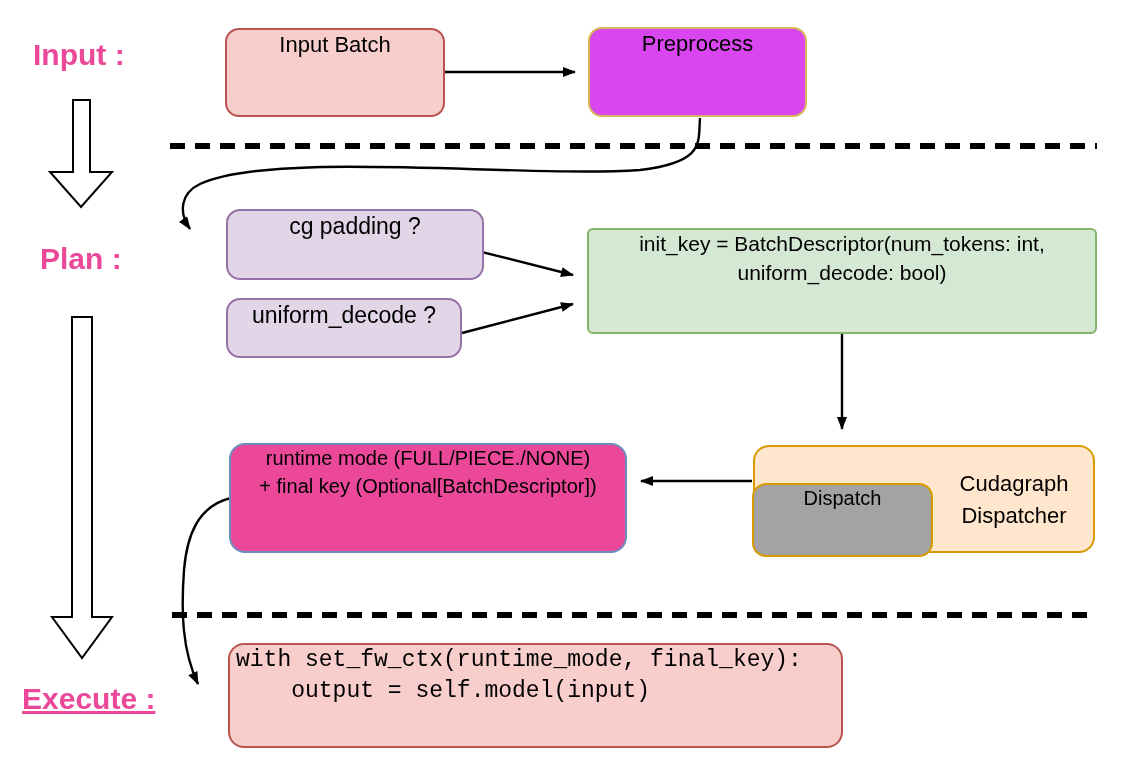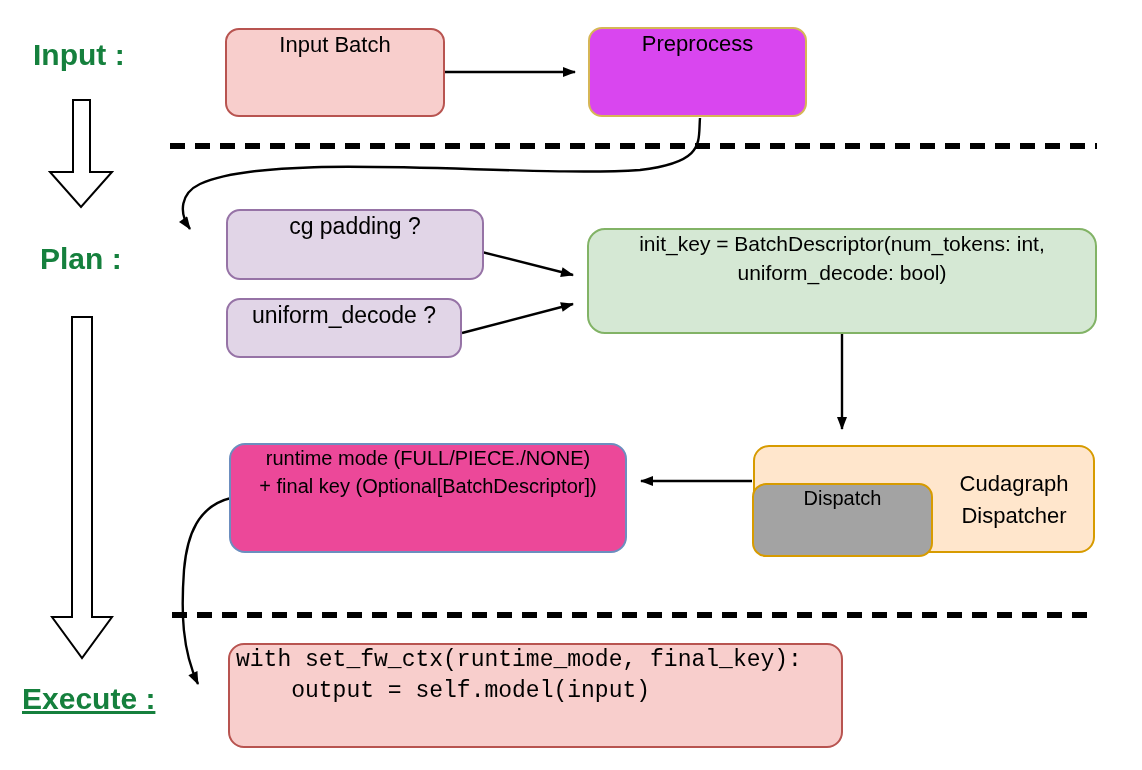--- a/index.html
+++ b/index.html
@@ -23,7 +23,7 @@
     font-weight: bold;
     font-size: 30px;
     line-height: 30px;
-    color: #15803d;
+    color: #ec4899;
     white-space: nowrap;
   }
   .node {

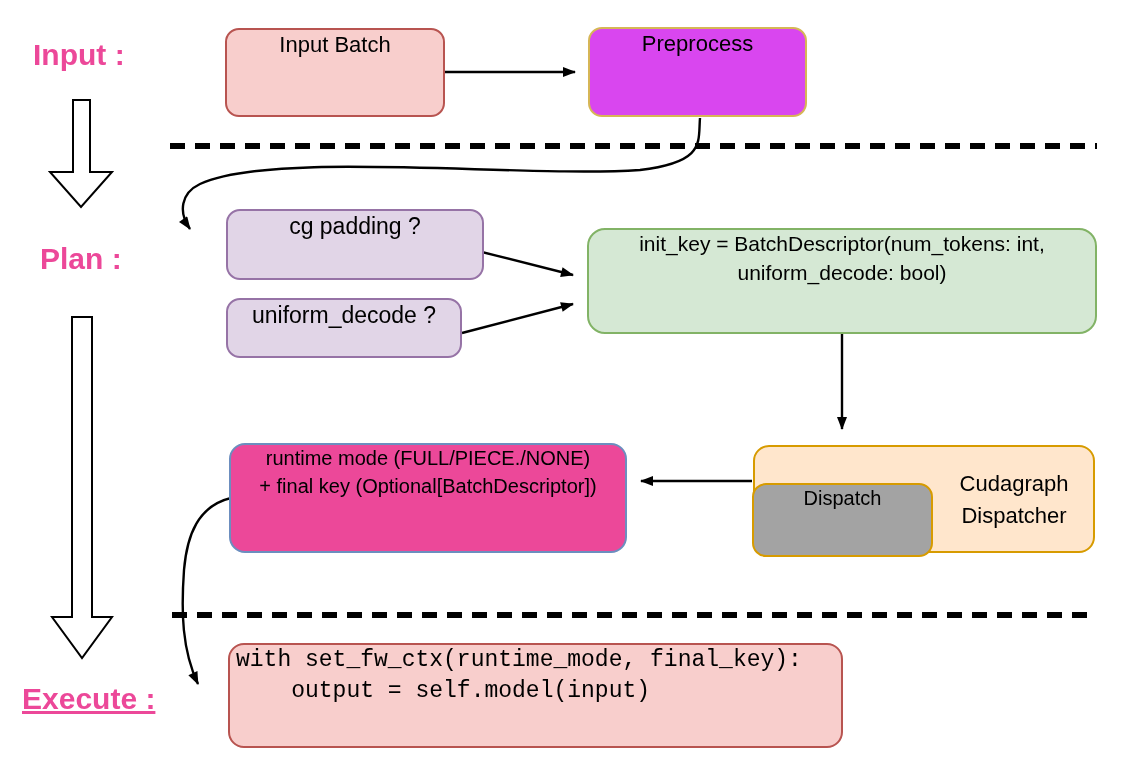--- a/index.html
+++ b/index.html
@@ -39,7 +39,7 @@
     line-height: 1.38;
   }
   .node span { display: block; }
-  .node-green { border-radius: 18px; }
+  .node-green { border-radius: 6px; }
   .code-node {
     align-items: flex-start;
     text-align: left;

